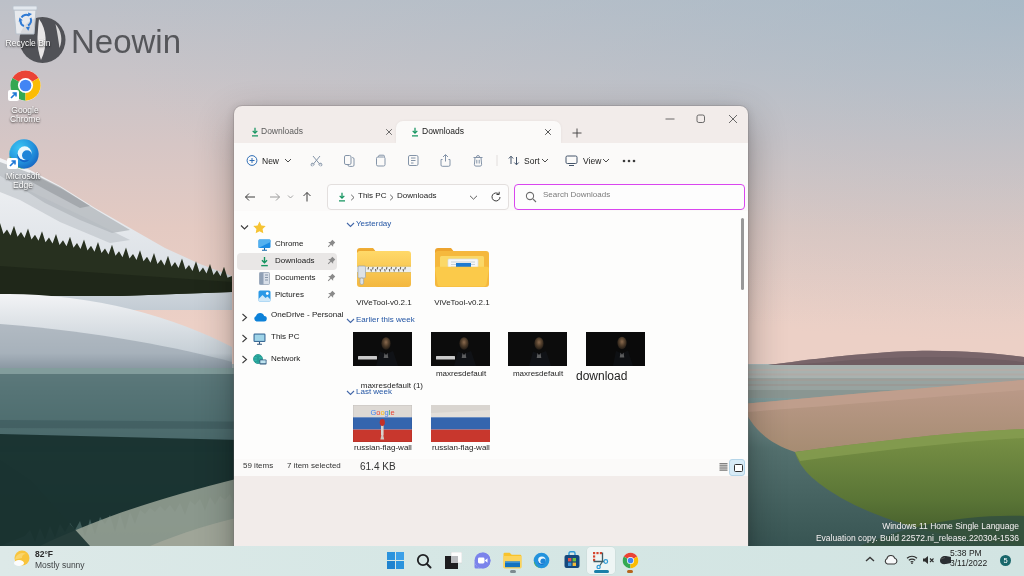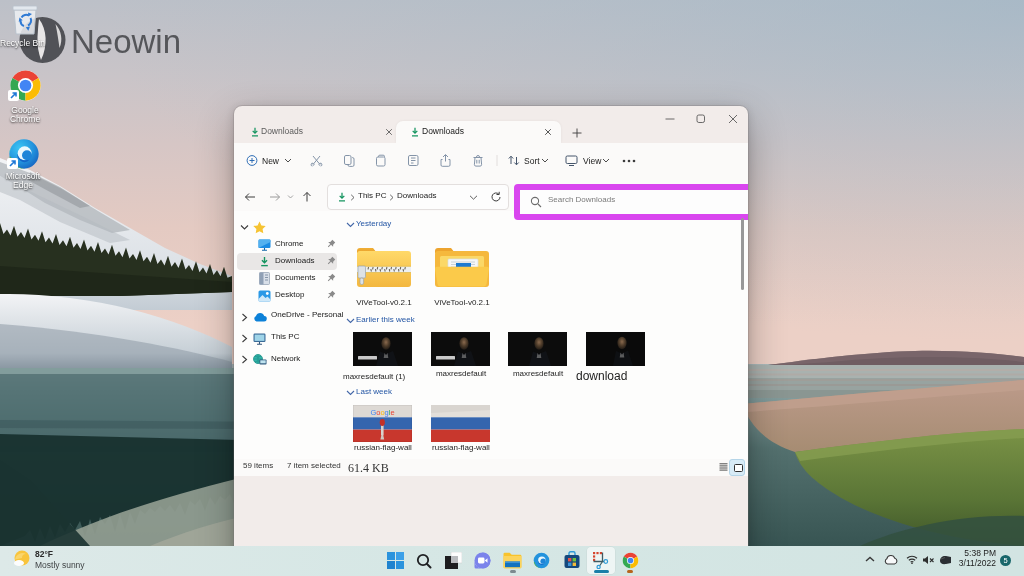--- a/index.html
+++ b/index.html
@@ -114,7 +114,7 @@
    <path d="M9.5,13.5 l-0.8,4.2 4,-1.5 Z"></path>
   </g>
  </svg>
- <div class="abs" style="left:0px;top:38px;width:56px;font-size:8.5px;color:#fff;text-shadow:0 1px 2px rgba(0,0,0,.9);">Recycle Bin</div>
+ <div class="abs" style="left:0px;top:38px;width:56px;text-align:center;font-size:8.5px;color:#fff;text-shadow:0 1px 2px rgba(0,0,0,.9);">Recycle Bin</div>
 </div>
 <div class="abs" style="left:0;top:66px;width:70px;">
  <svg class="abs" style="left:9px;top:3px;" width="33" height="33" viewBox="0 0 48 48">

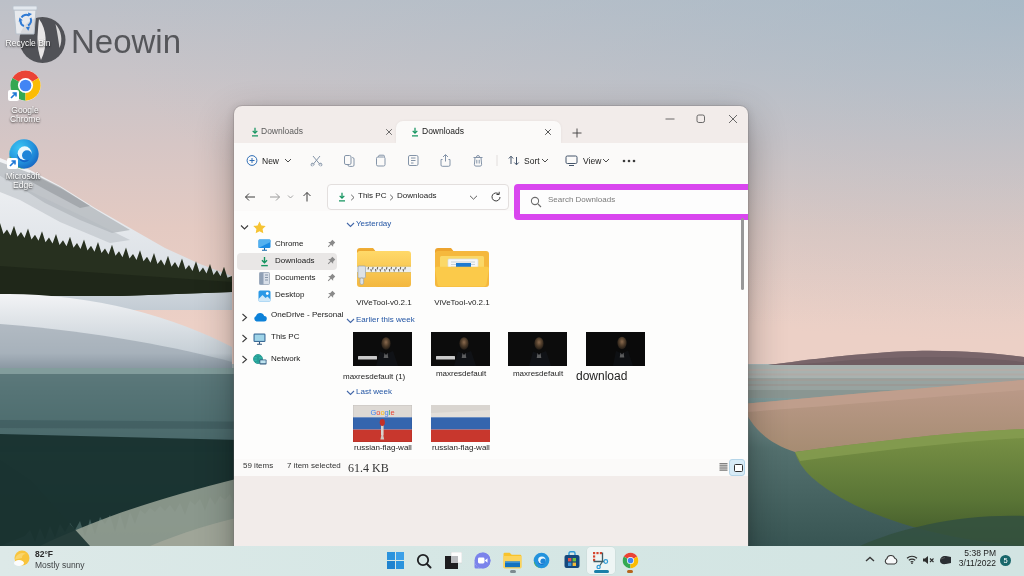--- a/index.html
+++ b/index.html
@@ -258,7 +258,7 @@
           <path d="M10,6 a4,4 0 1,1 -1.2,-2.9 M9.2,0.8 l0,2.7 -2.7,0" stroke="#3c3c3c" fill="none" stroke-width="1"></path>
         </svg>
  </div>
- <div class="abs" style="left:280px;top:78px;width:229px;height:24px;background:#fdfdfd;border:6px solid #d946ef;border-radius:4px;">
+ <div class="abs" style="left:280px;top:78px;width:229px;height:24px;background:#fdfdfd;border:1px solid #d946ef;border-radius:4px;">
   <svg class="abs" style="left:10px;top:6px;" width="12" height="12" viewBox="0 0 12 12">
           <circle cx="5" cy="5" r="3.6" stroke="#6d6d6d" fill="none" stroke-width="1.1"></circle>
           <path d="M8,8 L11,11" stroke="#6d6d6d" stroke-width="1.1"></path>

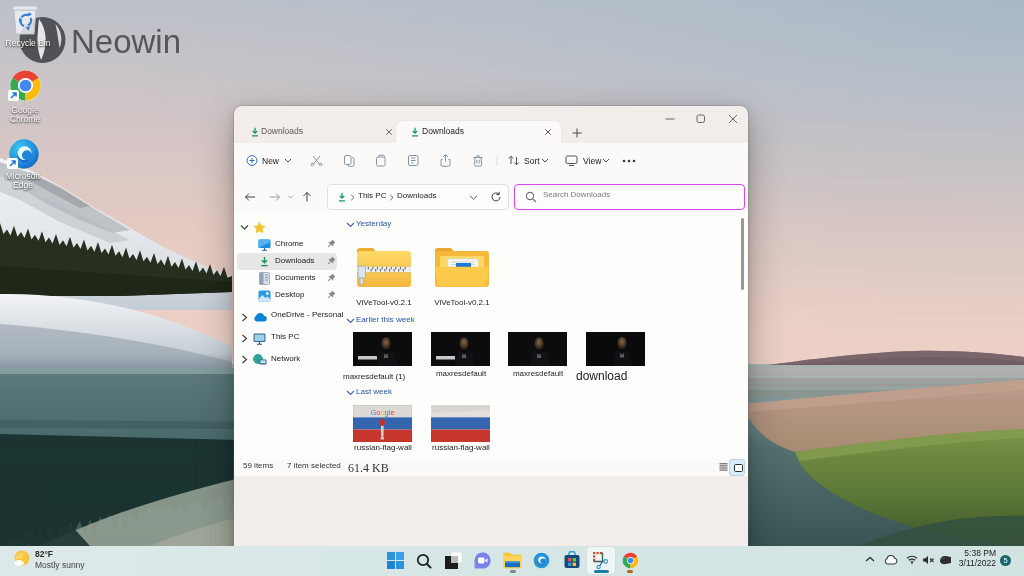--- a/index.html
+++ b/index.html
@@ -296,7 +296,7 @@
           <path d="M0.5,9 L4.5,5 7.5,8 9.5,6.5 12.5,9.5 12.5,10 a1.5,1.5 0 0,1 -1.5,1.5 l-9,0 A1.5,1.5 0 0,1 0.5,10 Z" fill="#cfe8f8"></path>
           <circle cx="9.3" cy="3.5" r="1.4" fill="#fff"></circle>
         </svg>
-  <div class="abs" style="left:41px;top:184px;">Desktop</div>
+  <div class="abs" style="left:41px;top:184px;">Pictures</div>
   <svg class="abs" style="left:7px;top:207px;" width="7" height="9" viewBox="0 0 7 9">
           <path d="M1.5,1 L5.5,4.5 1.5,8" stroke="#3c3c3c" fill="none" stroke-width="1.1"></path>
         </svg>

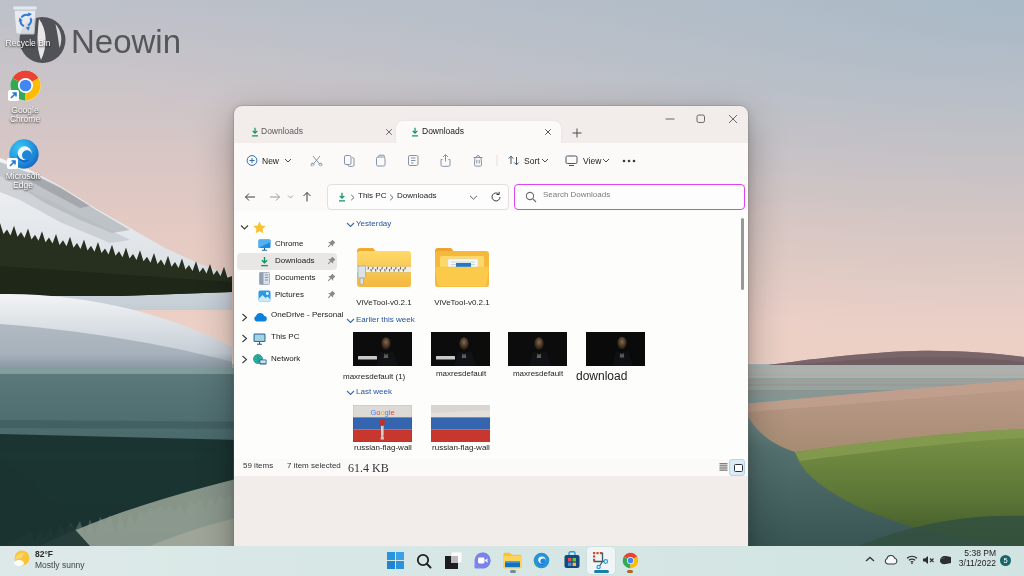--- a/index.html
+++ b/index.html
@@ -436,7 +436,7 @@
    <path d="M27,34 L30,19 36,21.5 42,18.5 47,34 Z" fill="#0e1013"></path>
    <path d="M34.5,20.5 l1.5,2.2 1.5,-2.2 0.8,5 -4.6,0 Z" fill="#9a9a9a" opacity="0.55"></path>
   </svg>
-  <div class="abs" style="left:109px;top:266px;width:80px;text-align:left;font-size:8px;color:#1d1d1d;white-space:nowrap;">maxresdefault (1)</div>
+  <div class="abs" style="left:109px;top:275px;width:80px;text-align:right;font-size:8px;color:#1d1d1d;white-space:nowrap;">maxresdefault (1)</div>
   <div class="abs" style="left:187px;top:263px;width:80px;text-align:center;font-size:8px;color:#1d1d1d;white-space:nowrap;">maxresdefault</div>
   <div class="abs" style="left:264px;top:263px;width:80px;text-align:center;font-size:8px;color:#1d1d1d;white-space:nowrap;">maxresdefault</div>
   <div class="abs" style="left:342px;top:263px;width:80px;font-size:12px;color:#1d1d1d;white-space:nowrap;">download</div>

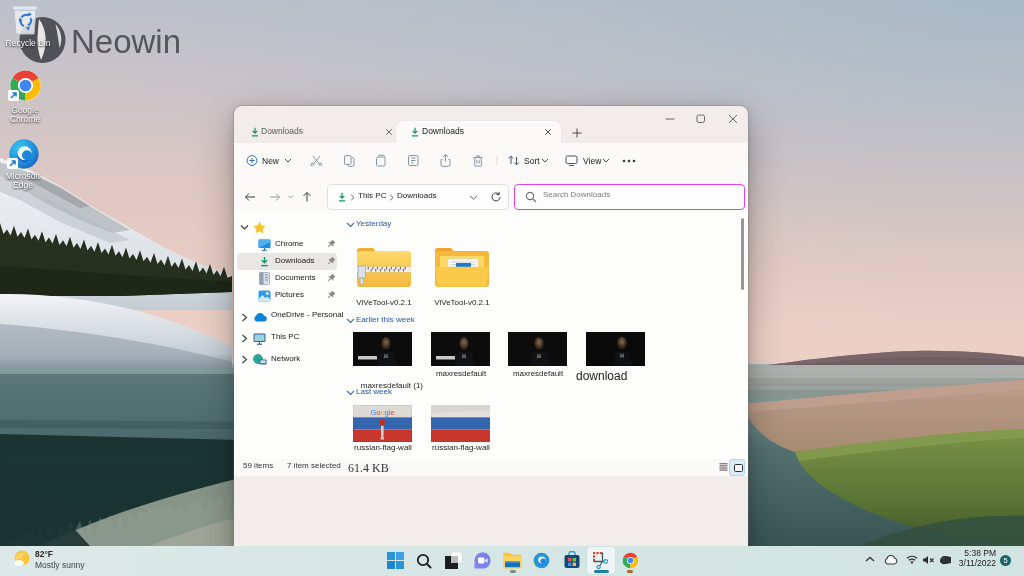--- a/index.html
+++ b/index.html
@@ -465,7 +465,7 @@
 
  <div class="abs" style="left:9px;top:355px;font-size:8px;color:#333;">59 items</div>
  <div class="abs" style="left:53px;top:355px;font-size:8px;color:#333;">7 item selected</div>
- <div class="abs" style="left:114px;top:355px;font-size:12px;color:#333;font-family:Liberation Serif, serif;">61.4 KB</div>
+ <div class="abs" style="left:126px;top:355px;font-size:10px;color:#333;">61.4 KB</div>
  <svg class="abs" style="left:485px;top:357px;" width="9" height="8" viewBox="0 0 9 8">
         <g stroke="#3c3c3c" stroke-width="0.9">
           <path d="M0.5,0.8 L8.5,0.8 M0.5,2.9 L8.5,2.9 M0.5,5 L8.5,5 M0.5,7.1 L8.5,7.1"></path>

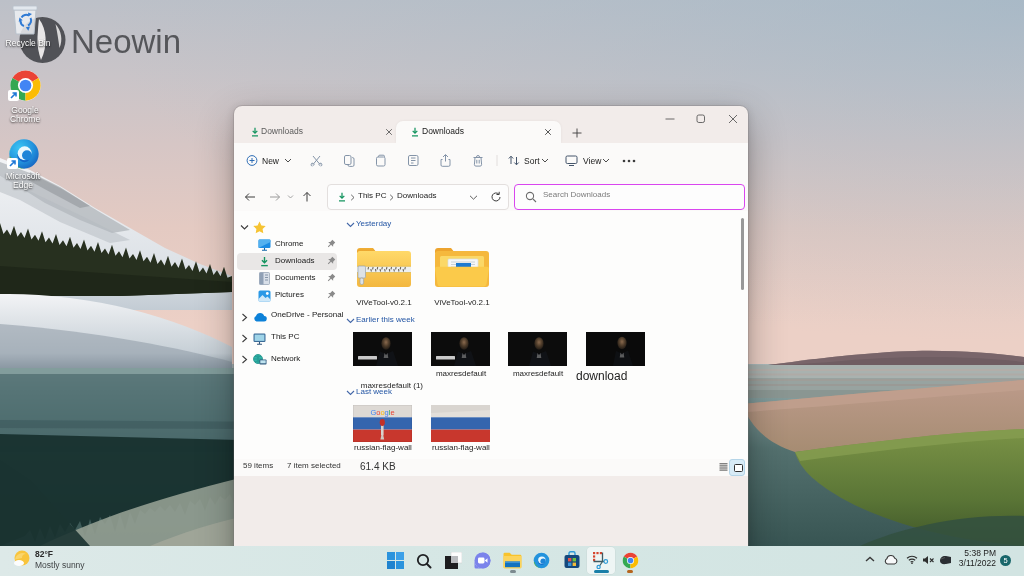--- a/index.html
+++ b/index.html
@@ -476,6 +476,7 @@
  </div>
 </div>
 
+<div class="abs" style="right:5px;top:520px;text-align:right;color:#f4f2f2;font-size:8.5px;line-height:12px;text-shadow:0 0 2px rgba(80,80,80,.35);">Windows 11 Home Single Language<br>Evaluation copy. Build 22572.ni_release.220304-1536</div>
 
 <div class="abs" style="left:0;top:546px;width:1024px;height:30px;background:linear-gradient(90deg,#dde9e8,#d6e7e5 40%,#d2e4e2);"></div>
 <div class="abs" style="left:13px;top:550px;width:18px;height:18px;">

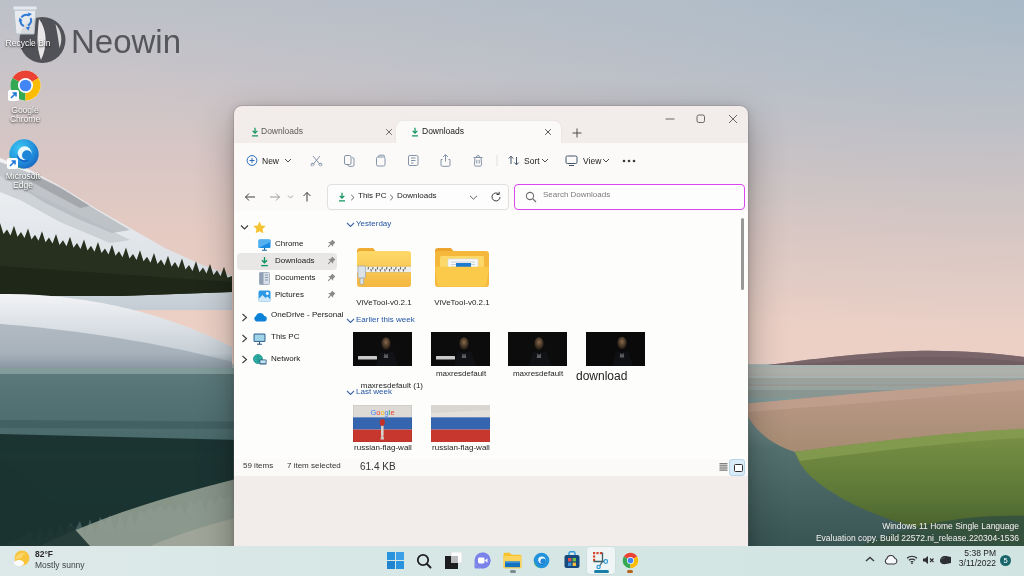--- a/index.html
+++ b/index.html
@@ -586,7 +586,7 @@
       <path d="M1,7 C1,3 4,1.5 7,2 L12,3 12,9 7,10 C3.5,10.5 1,9.5 1,7 Z" fill="#2b2f33"></path>
       <path d="M2,5 L6,3.5" stroke="#555" stroke-width="1"></path>
     </svg>
-<div class="abs" style="left:950px;top:549px;width:46px;text-align:right;font-size:8.5px;color:#222;line-height:9.5px;">5:38 PM<br>3/11/2022</div>
+<div class="abs" style="left:950px;top:549px;width:46px;font-size:8.5px;color:#222;line-height:9.5px;">5:38 PM<br>3/11/2022</div>
 <div class="abs" style="left:1000px;top:555px;width:11px;height:11px;border-radius:50%;background:#18666a;color:#fff;font-size:7.5px;text-align:center;line-height:11px;">5</div>
 </div>
 

